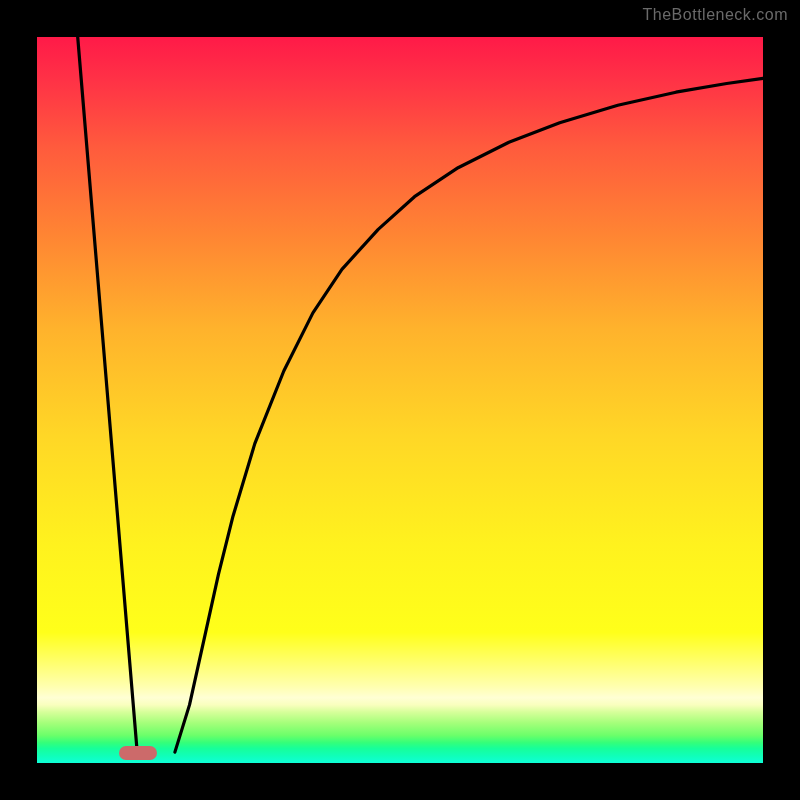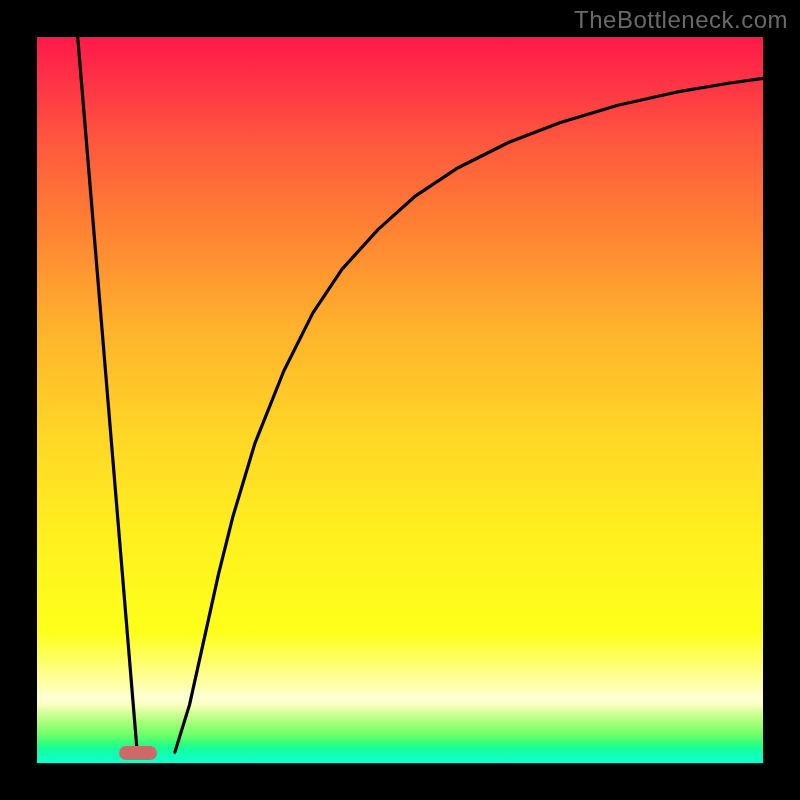--- a/index.html
+++ b/index.html
@@ -43,7 +43,7 @@
     top: 6px;
     right: 12px;
     color: #6a6a6a;
-    font-size: 24px;
+    font-size: 16px;
     letter-spacing: 0.5px;
     font-weight: 400;
   }

